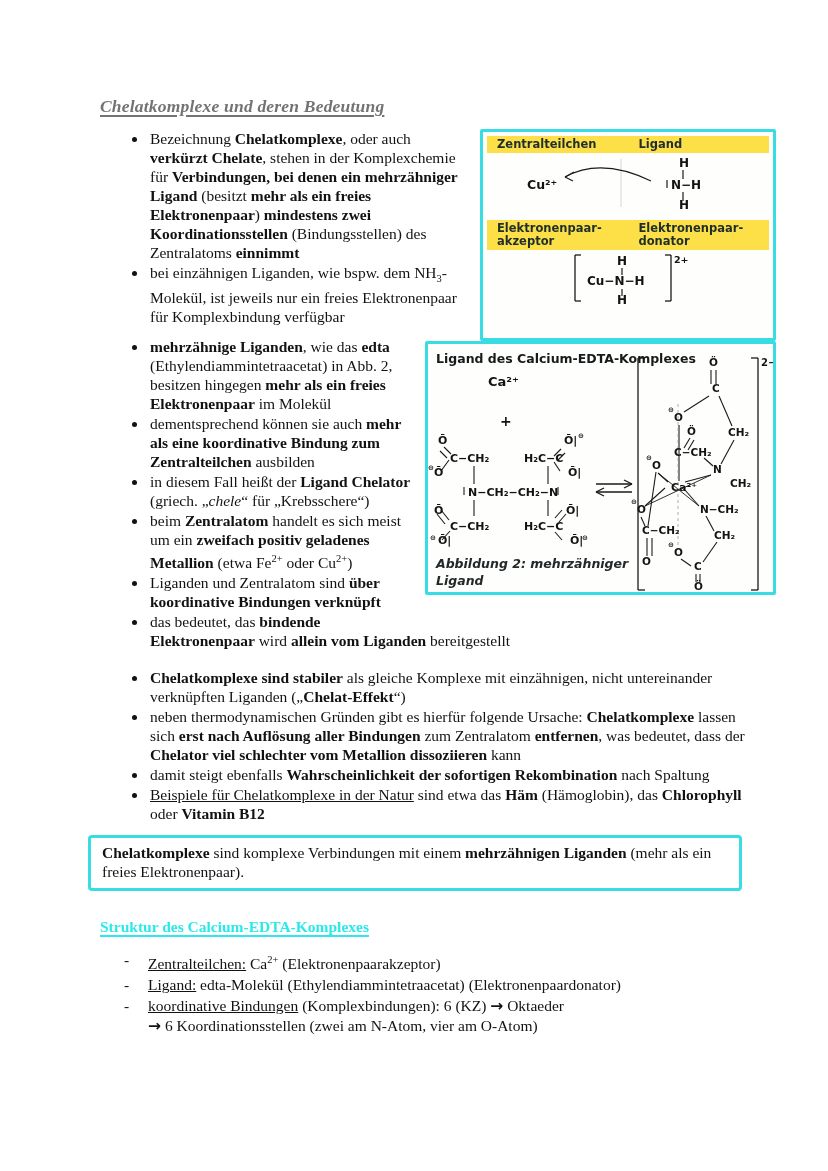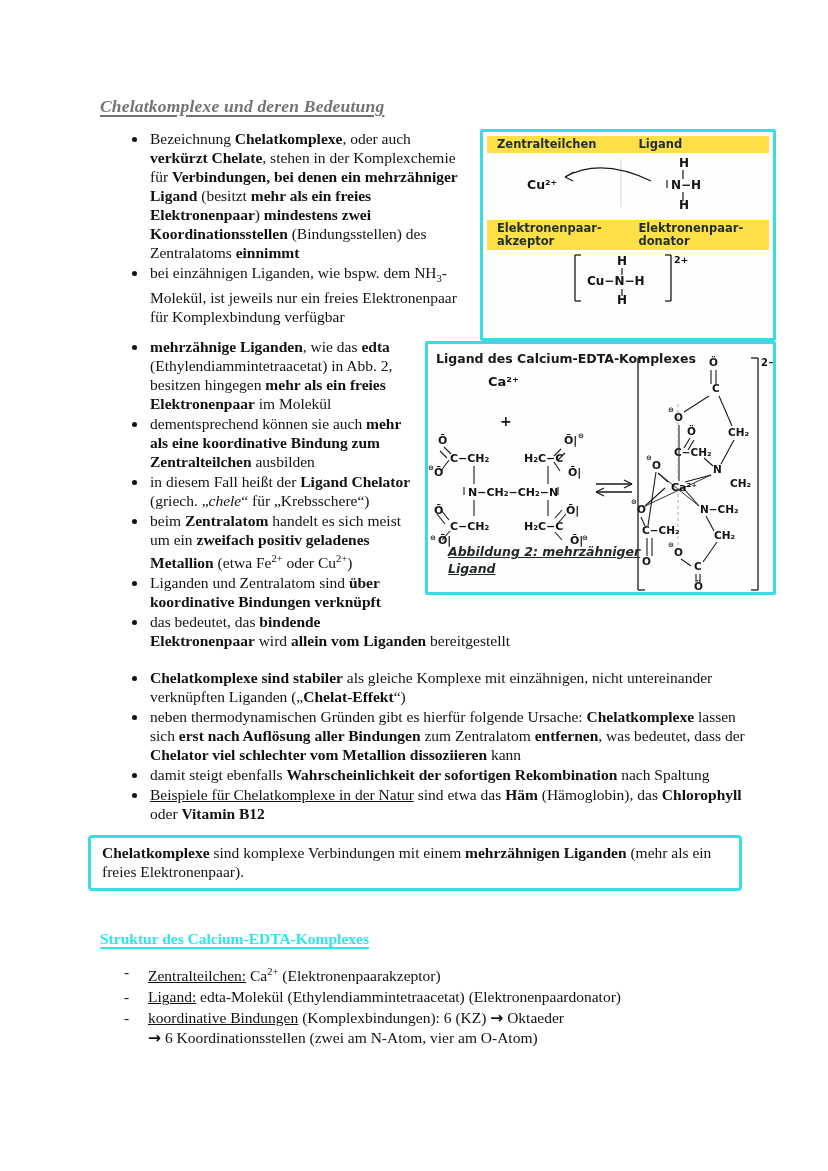--- a/index.html
+++ b/index.html
@@ -57,7 +57,7 @@
   .fig2 .fig2-title{
     position:absolute; left:8px; top:5px; font-size:12.5px; font-weight:700; color:#151a1a;
   }
-  .fig2 .figcaption{ position:absolute; left:8px; bottom:3px; margin:12px;text-decoration:underline; }
+  .fig2 .figcaption{ position:absolute; left:8px; bottom:3px; margin:0; }
   .fig2 .drawing{ position:absolute; left:0; top:0; }
 
   .summary-box{

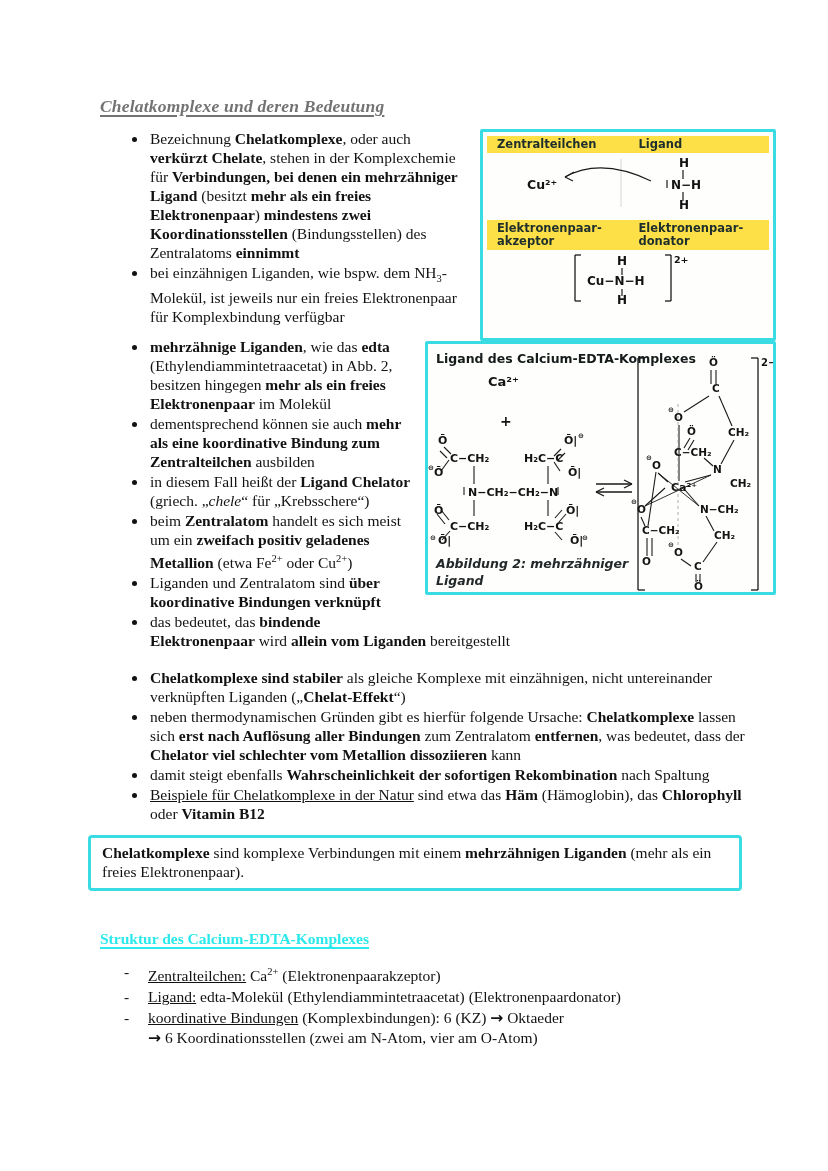--- a/index.html
+++ b/index.html
@@ -16,7 +16,7 @@
     letter-spacing:.2px;
   }
   h2.heading2{
-    margin:38px 0 14px 0; font-size:15.5px; font-weight:700;
+    margin:26px 0 14px 0; font-size:15.5px; font-weight:700;
     color:#2be9eb; text-decoration:underline; text-decoration-thickness:2px; text-underline-offset:3px;
   }
 

